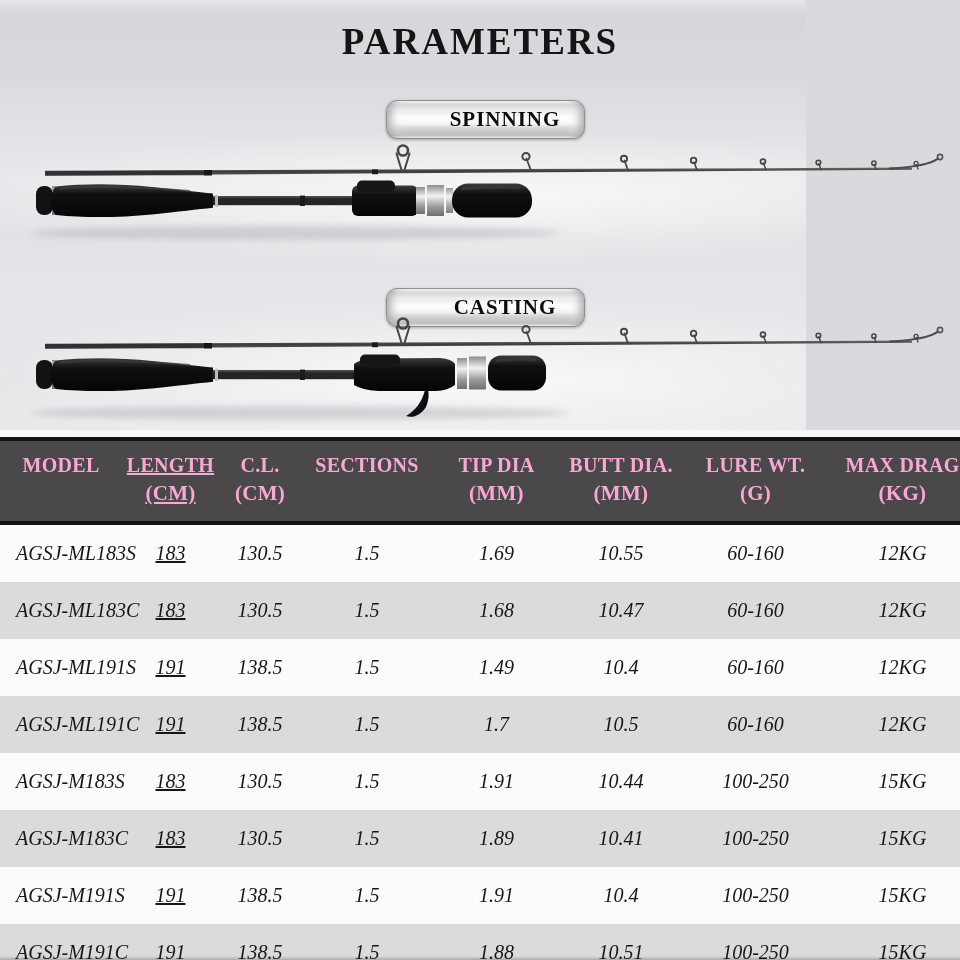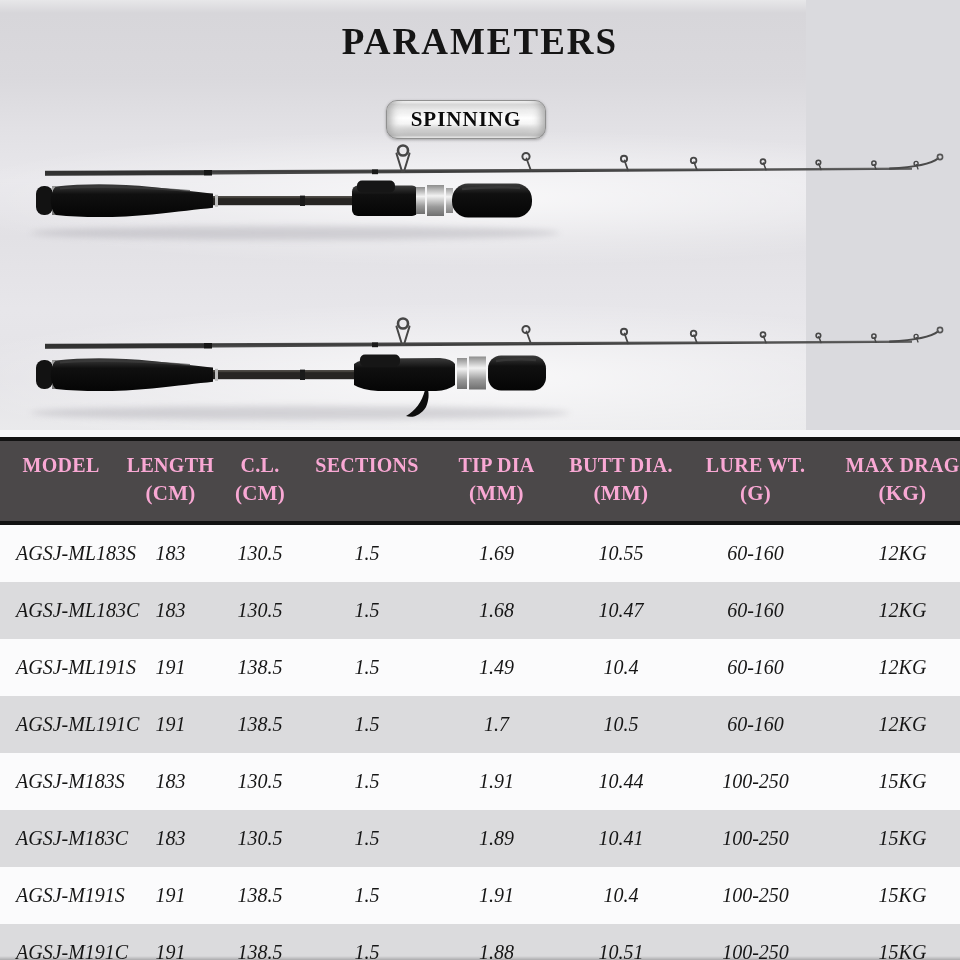--- a/index.html
+++ b/index.html
@@ -30,7 +30,7 @@
       inset -10px 0 10px -6px rgba(125,125,125,.65),
       inset 0 0 14px 5px rgba(255,255,255,.85),
       0 1px 3px rgba(0,0,0,.3);
-    display:flex;align-items:center;justify-content:center;
+    display:flex;align-items:center;justify-content:center;padding-left:39px;
   }
   .badge-spinning{top:100px;}
   .badge-casting{top:288px;}

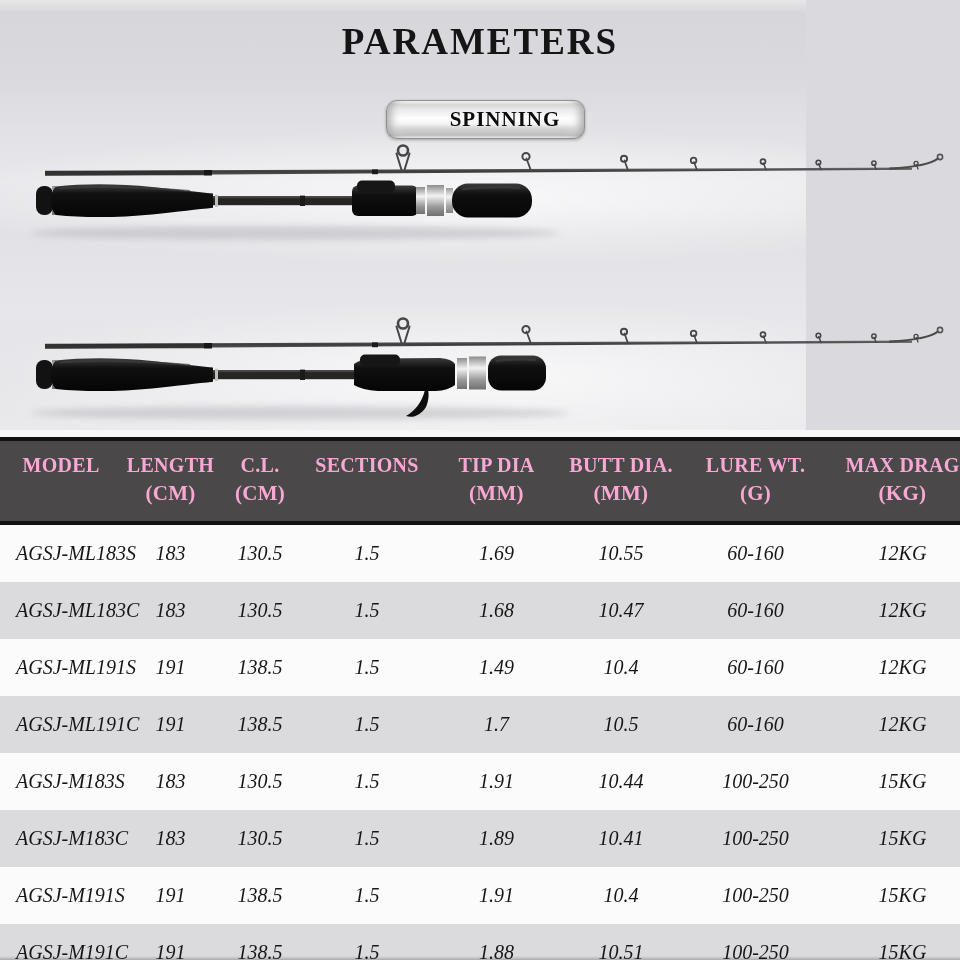--- a/index.html
+++ b/index.html
@@ -158,6 +158,9 @@
       <path d="M462,49 Q495,46 520,48" stroke="#3d3d3d" stroke-width="2.4" fill="none" opacity="0.7"></path>
     </svg>
 
+    <div class="badge badge-casting">
+      <span>CASTING</span>
+    </div>
 
     <svg class="rod rod-casting" width="960" height="118" viewBox="0 0 960 118">
 

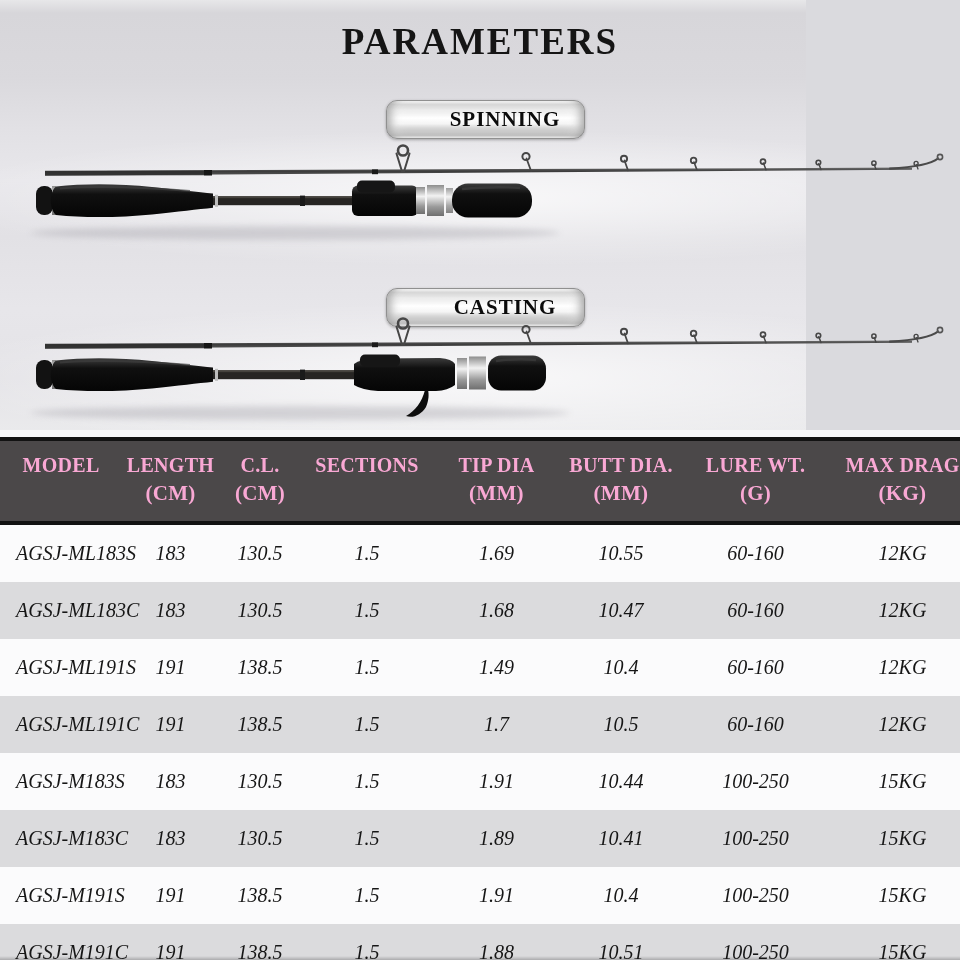--- a/index.html
+++ b/index.html
@@ -64,7 +64,7 @@
   .spec-table tbody tr:nth-child(odd){background:#fbfbfc;}
   .spec-table tbody tr:nth-child(even){background:#dbdbdd;}
   .spec-table th.col0,.spec-table td.col0{width:120px;}
-  .spec-table th.col1,.spec-table td.col1{width:95px;}
+  .spec-table th.col1,.spec-table td.col1{width:95px;text-decoration:underline;}
   .spec-table th.col2,.spec-table td.col2{width:80px;}
   .spec-table th.col3,.spec-table td.col3{width:130px;}
   .spec-table th.col4,.spec-table td.col4{width:125px;}

